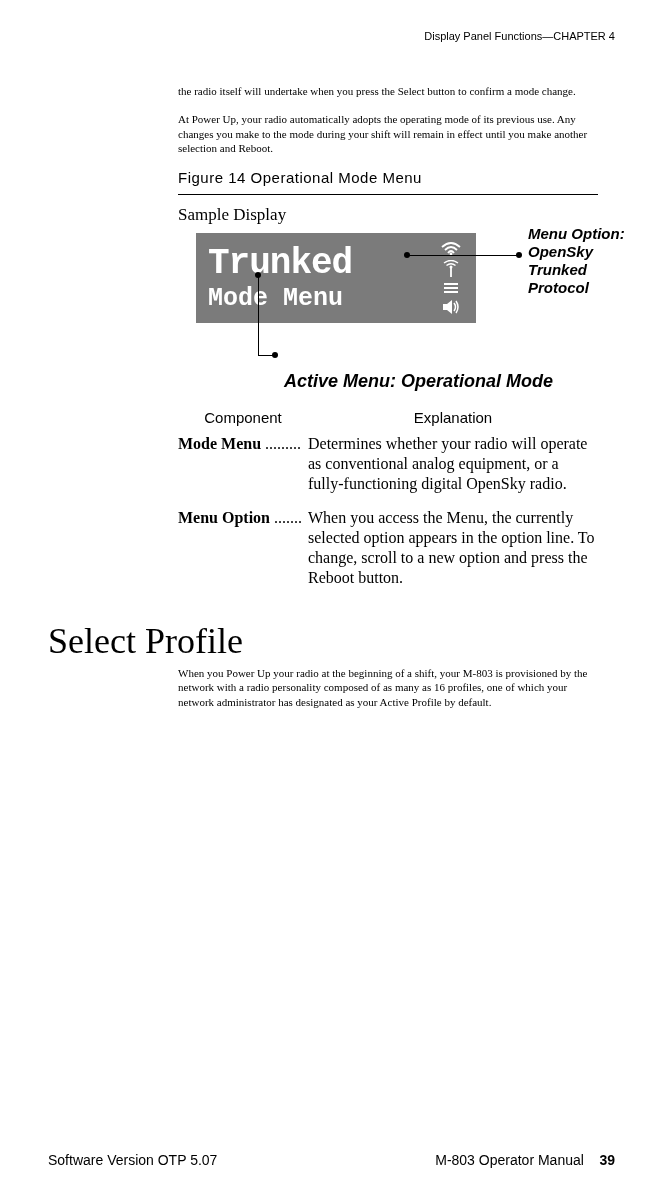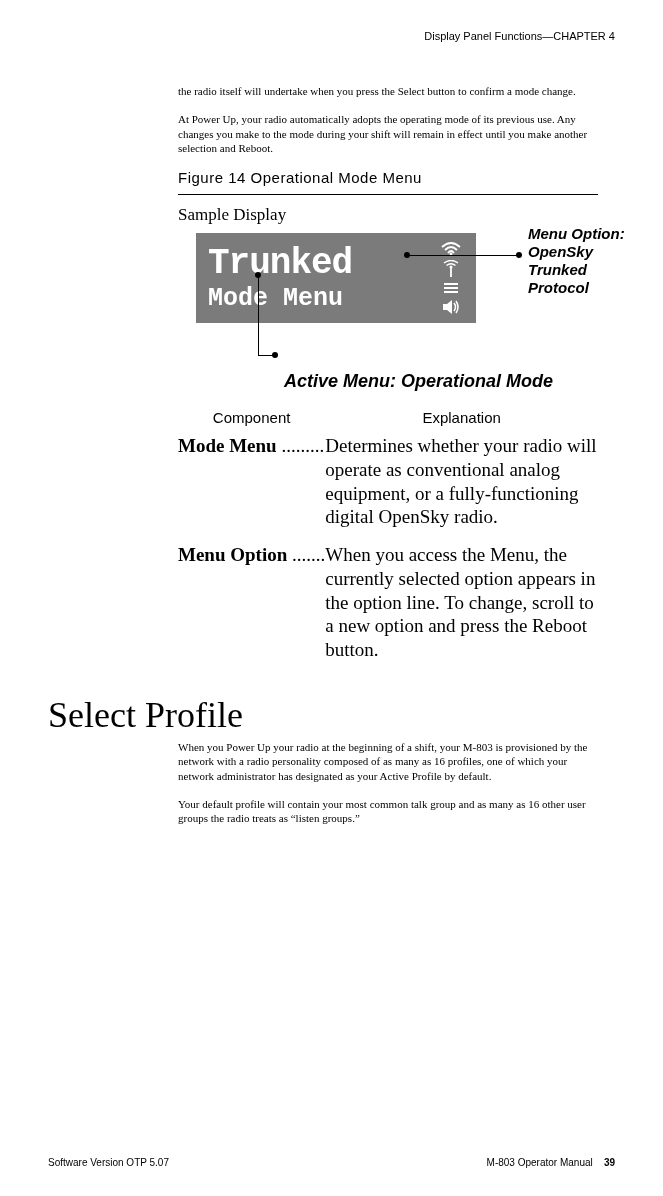--- a/index.html
+++ b/index.html
@@ -140,7 +140,7 @@
   }
   .comp-table td {
     vertical-align: top;
-    font-size: 19px;
+    font-size: 16px;
     line-height: 1.25;
     padding-bottom: 14px;
   }

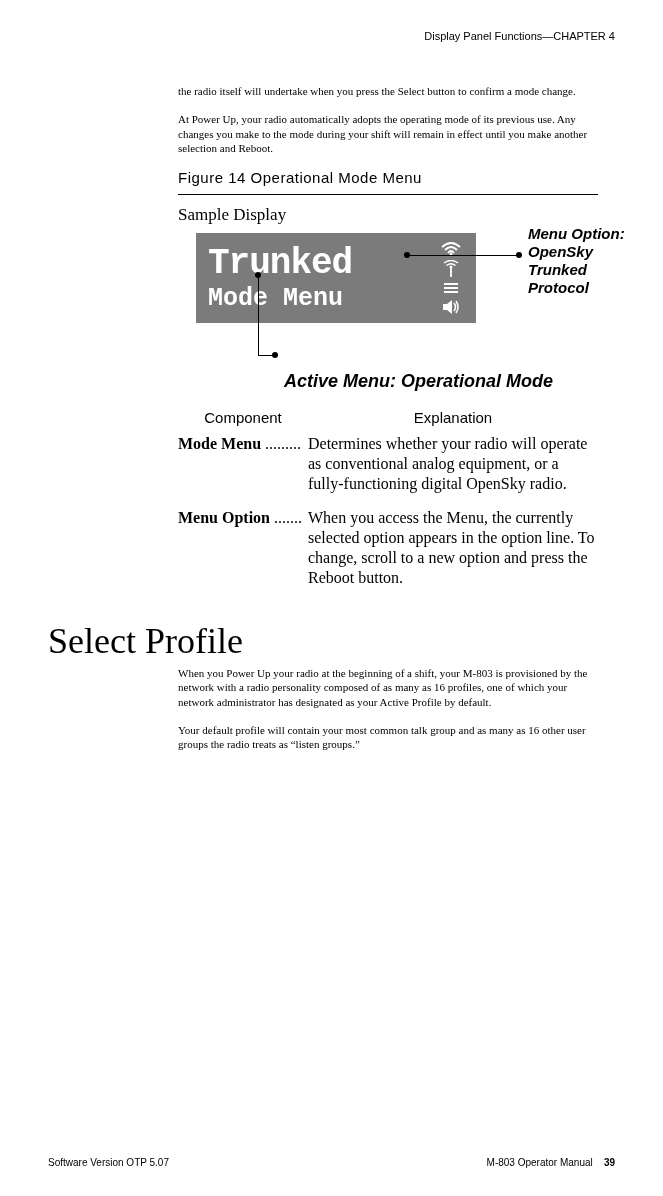--- a/index.html
+++ b/index.html
@@ -268,7 +268,6 @@
 
 <div class="content">
   <p class="body-text">When you Power Up your radio at the beginning of a shift, your M-803 is provisioned by the network with a radio personality composed of as many as 16 profiles, one of which your network administrator has designated as your Active Profile by default.</p>
-  <p class="body-text">Your default profile will contain your most common talk group and as many as 16 other user groups the radio treats as “listen groups.”</p>
 </div>
 
 <div class="footer">

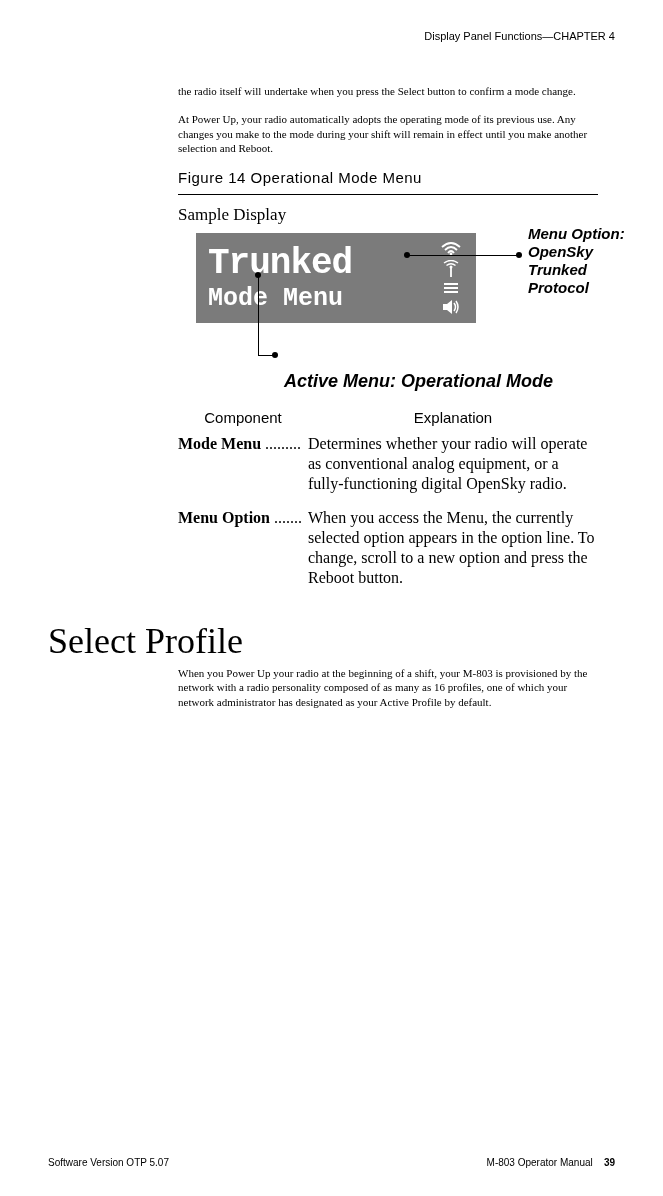--- a/index.html
+++ b/index.html
@@ -167,7 +167,7 @@
     display: flex;
     justify-content: space-between;
     font-family: Arial, Helvetica, sans-serif;
-    font-size: 10px;
+    font-size: 14px;
     gap: 28px;
   }
   .footer .pgnum { font-weight: bold; }

